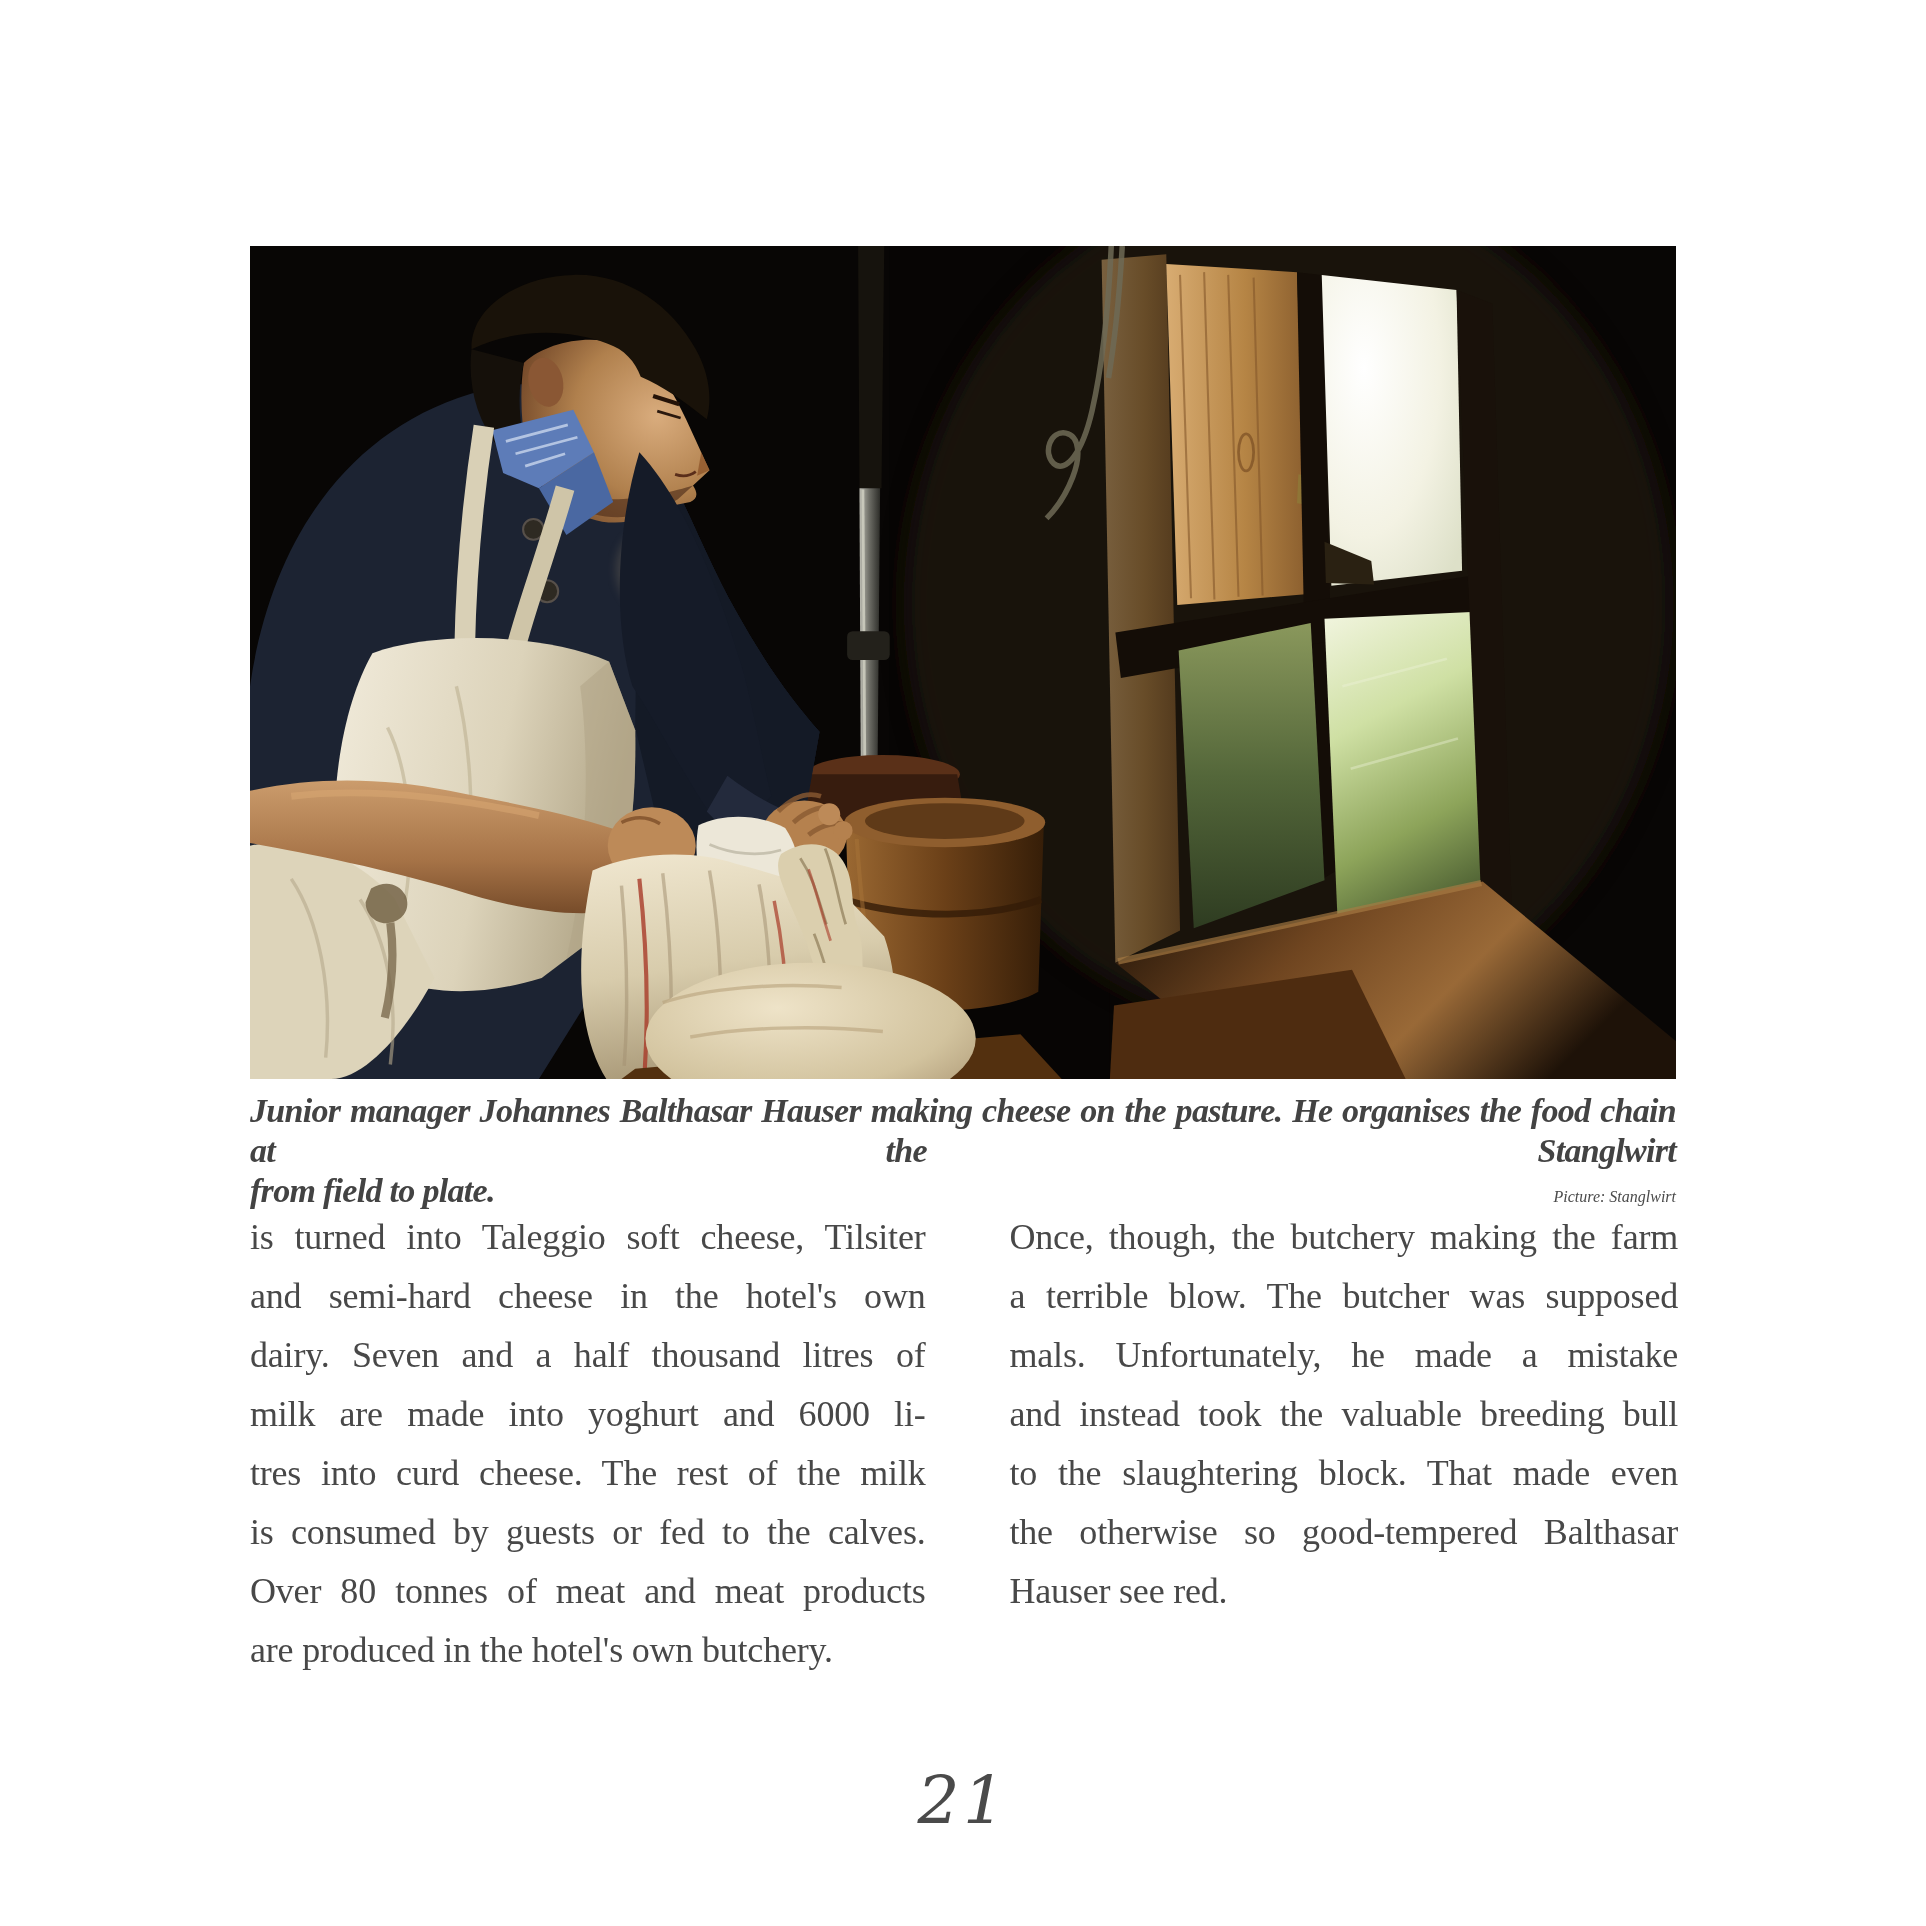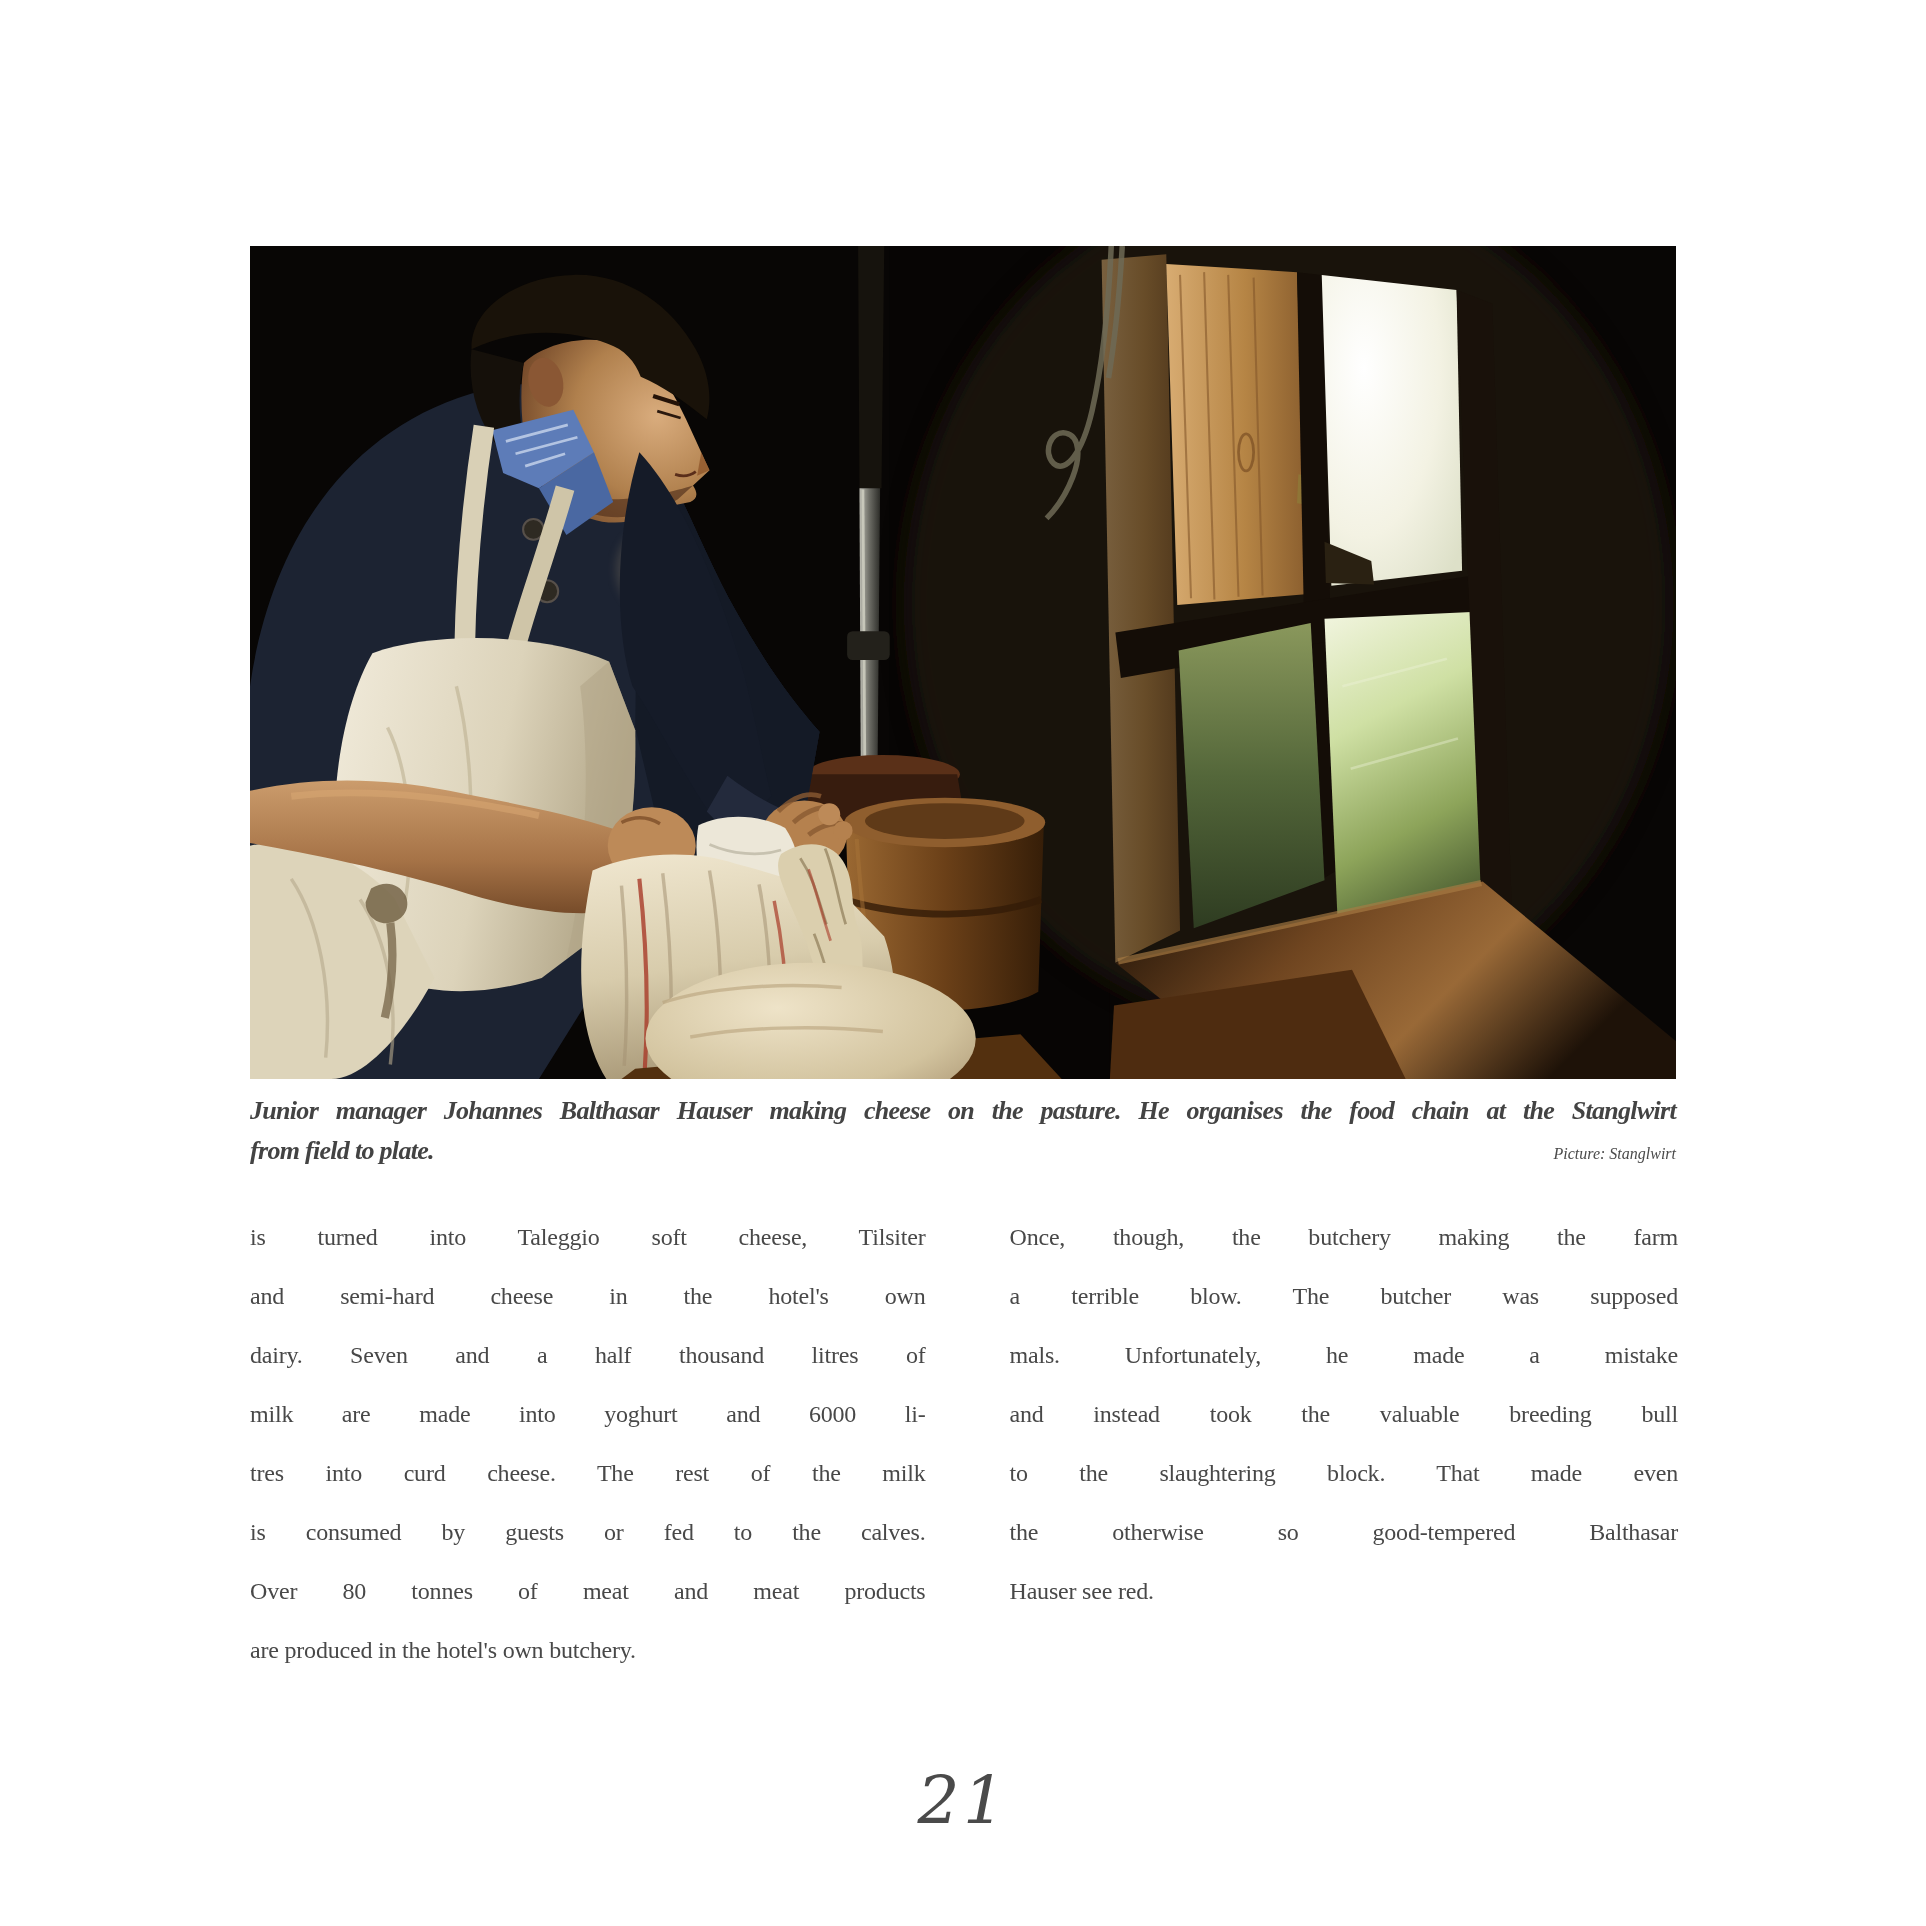--- a/index.html
+++ b/index.html
@@ -9,7 +9,7 @@
          background:#080605;overflow:hidden;}
   .photo svg{display:block;width:100%;height:100%;}
   .caption{position:absolute;left:250px;top:1091px;width:1426px;color:#434343;}
-  .cap-line{font-style:italic;font-weight:bold;font-size:26px;line-height:40px;letter-spacing:-0.7px;}
+  .cap-line{font-style:italic;font-weight:bold;font-size:34px;line-height:40px;letter-spacing:-0.7px;}
   .cap-justify{text-align:justify;text-align-last:justify;}
   .cap-row{display:flex;justify-content:space-between;align-items:baseline;}
   .credit{font-style:italic;font-weight:normal;font-size:16px;letter-spacing:0;color:#4a4a4a;}

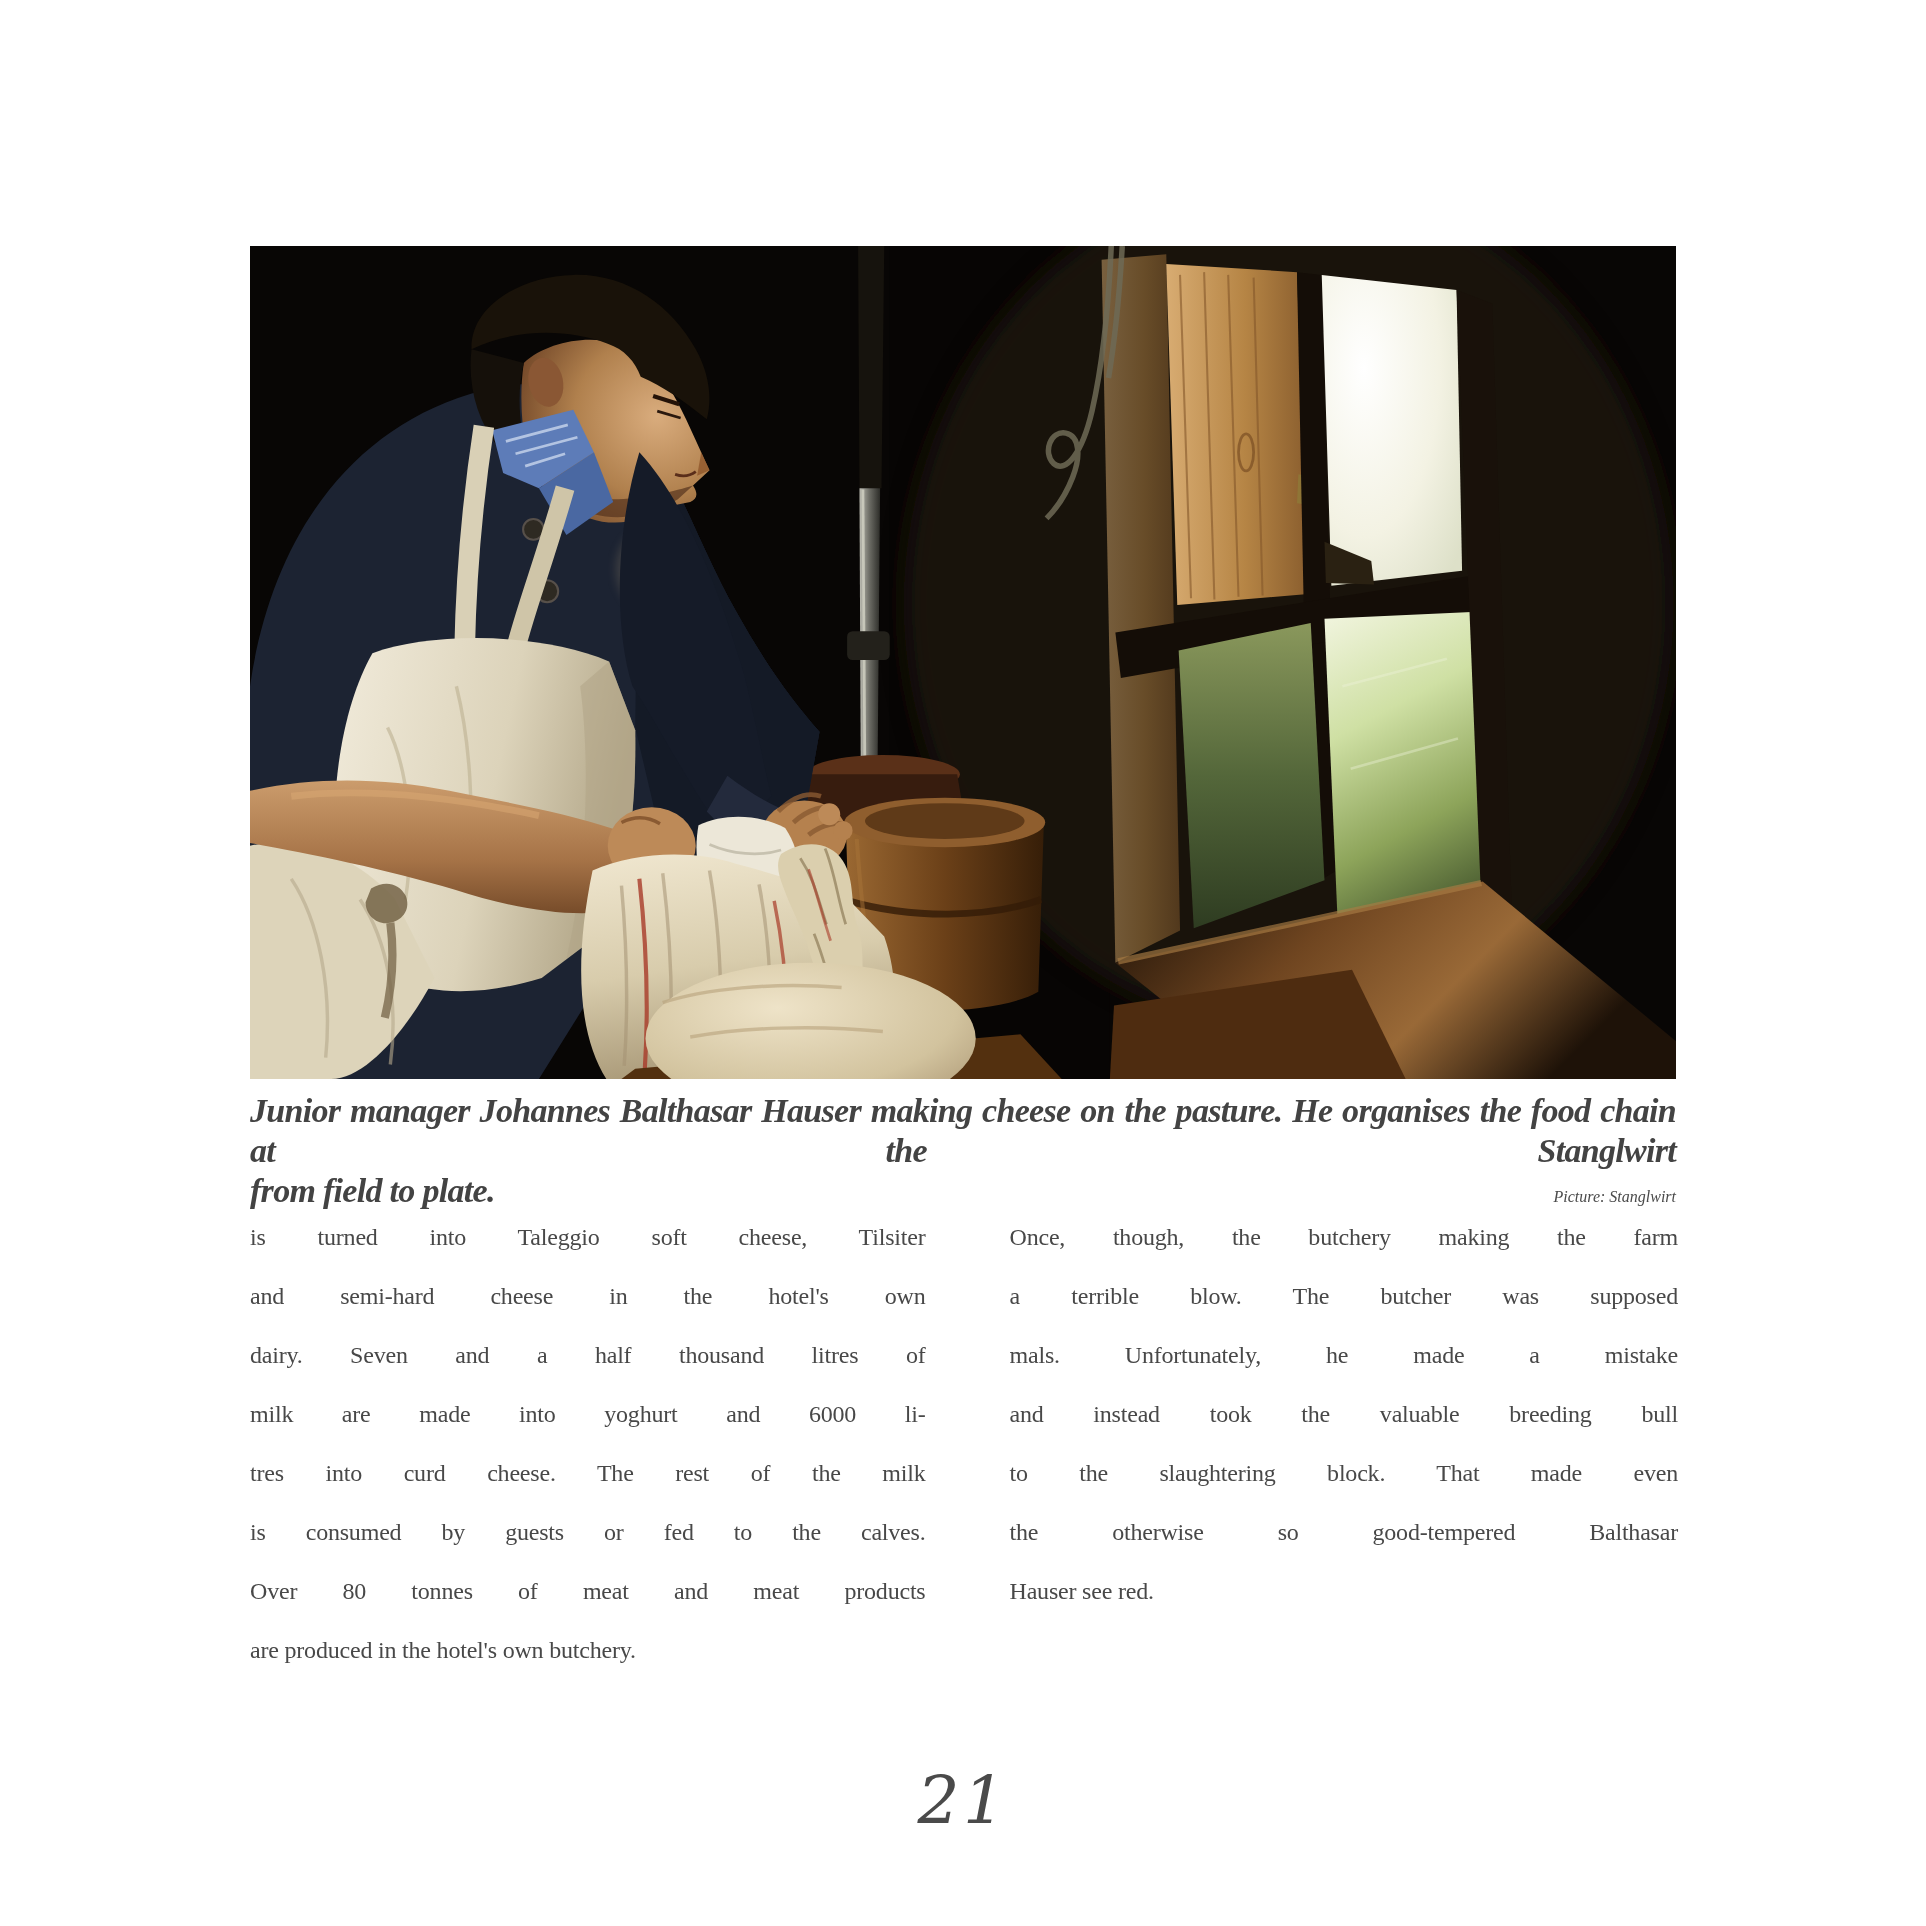--- a/index.html
+++ b/index.html
@@ -14,7 +14,7 @@
   .cap-row{display:flex;justify-content:space-between;align-items:baseline;}
   .credit{font-style:italic;font-weight:normal;font-size:16px;letter-spacing:0;color:#4a4a4a;}
   .columns{position:absolute;left:250px;top:1208px;width:1428px;display:flex;gap:84px;}
-  .col{width:676px;color:#484848;font-size:24px;line-height:59px;letter-spacing:-0.2px;}
+  .col{width:676px;color:#484848;font-size:36px;line-height:59px;letter-spacing:-0.2px;}
   .col-right{width:669px;}
   .line{text-align:justify;text-align-last:justify;}
   .line.last{text-align-last:left;}

